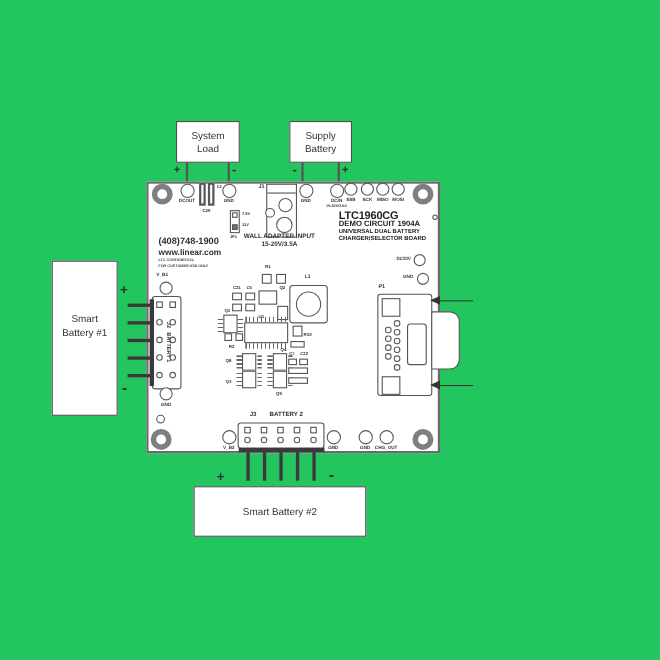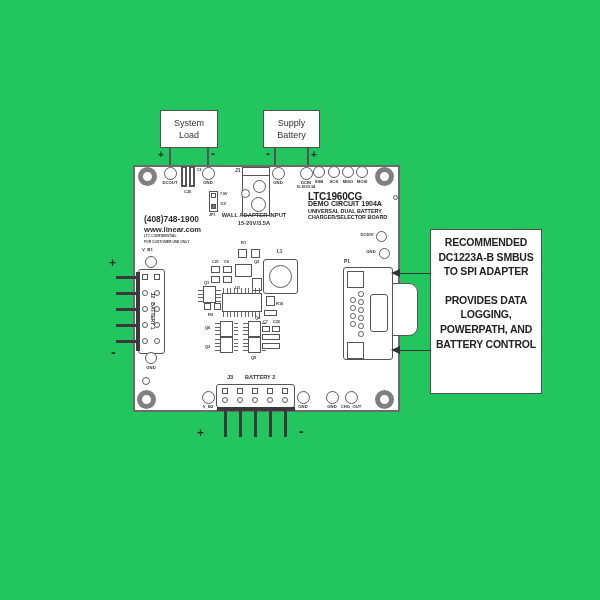--- a/index.html
+++ b/index.html
@@ -141,17 +141,6 @@
   <div class="arrow-line" style="left:399px;top:349.6px;width:31px;"></div>
   <div class="arrow-head" style="left:391px;top:346px;"></div>
 
-  <div class="box" style="left:430px;top:229px;width:112px;height:165px;">
-    <div style="padding-top:5px;">
-      <div class="note-line">RECOMMENDED</div>
-      <div class="note-line">DC1223A-B SMBUS</div>
-      <div class="note-line">TO SPI ADAPTER</div>
-      <div class="note-line gap">PROVIDES DATA</div>
-      <div class="note-line">LOGGING,</div>
-      <div class="note-line">POWERPATH, AND</div>
-      <div class="note-line">BATTERY CONTROL</div>
-    </div>
-  </div>
 
   <div class="sign" style="left:109px;top:256px;font-size:12px;">+</div>
   <div class="sign" style="left:111px;top:344px;font-size:14px;">-</div>

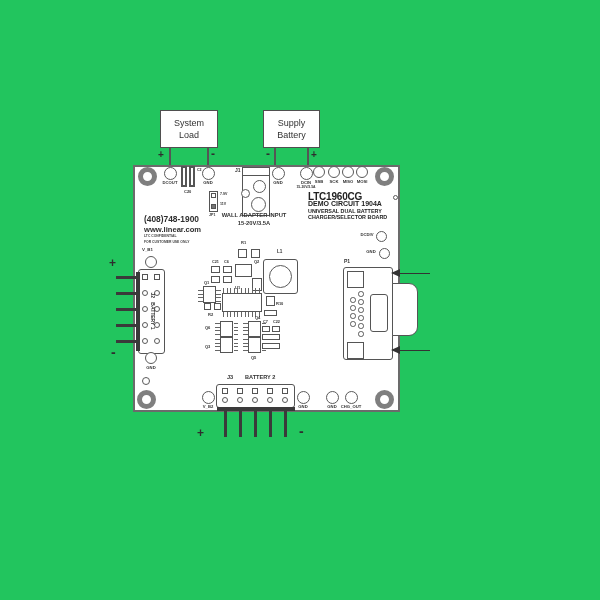--- a/index.html
+++ b/index.html
@@ -142,6 +142,12 @@
   <div class="arrow-head" style="left:391px;top:346px;"></div>
 
 
+  <div class="box" style="left:47px;top:237px;width:60px;height:141px;">
+    <div class="btxt" style="padding-top:46px;">
+      <div>Smart</div>
+      <div>Battery #1</div>
+    </div>
+  </div>
   <div class="sign" style="left:109px;top:256px;font-size:12px;">+</div>
   <div class="sign" style="left:111px;top:344px;font-size:14px;">-</div>
   <div class="bar" style="left:116px;top:275.5px;width:22px;height:3px;"></div>

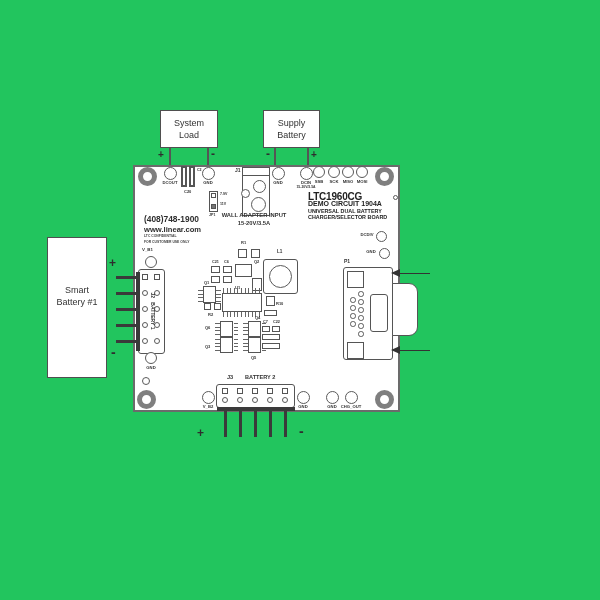--- a/index.html
+++ b/index.html
@@ -272,6 +272,9 @@
 
   <div class="sign" style="left:197px;top:426px;font-size:12px;">+</div>
   <div class="sign" style="left:299px;top:423px;font-size:14px;">-</div>
+  <div class="box" style="left:176px;top:442px;width:157px;height:46px;">
+    <div class="btxt" style="padding-top:16px;">Smart Battery #2</div>
+  </div>
 
 </div>
 

